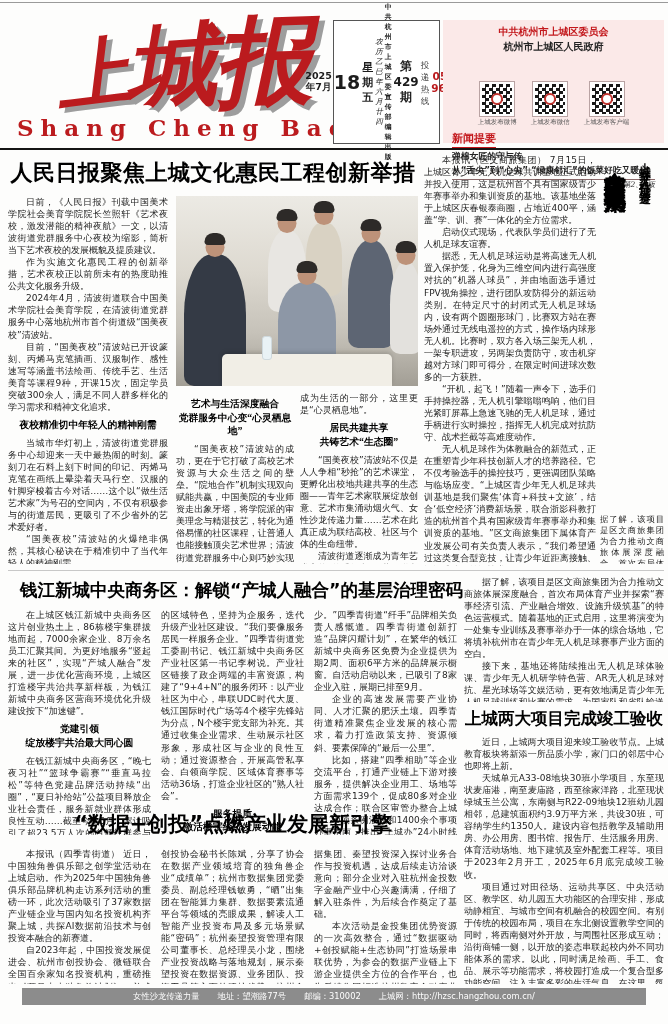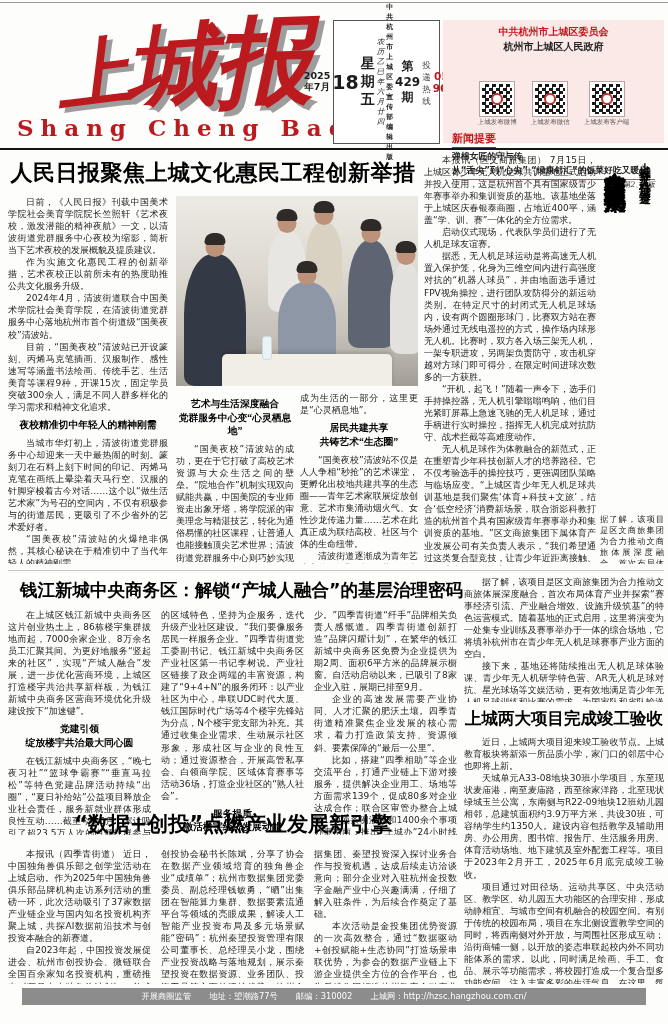--- a/index.html
+++ b/index.html
@@ -21,7 +21,7 @@
             display:flex;flex-direction:row;align-items:center;justify-content:center;gap:2px;text-align:center;}
   .db-ym{font-size:9.5px;font-weight:bold;}
   .db-day{font-size:19px;font-weight:bold;line-height:1;}
-  .db-week{font-size:14px;font-weight:bold;}
+  .db-week{font-size:11px;font-weight:bold;}
   .db-lunar{font-size:7.5px;font-family:"DejaVu Serif",serif;font-style:italic;}
   .db-pub{font-size:6.8px;font-weight:bold;}
   .db-issue{font-size:12px;font-weight:bold;}

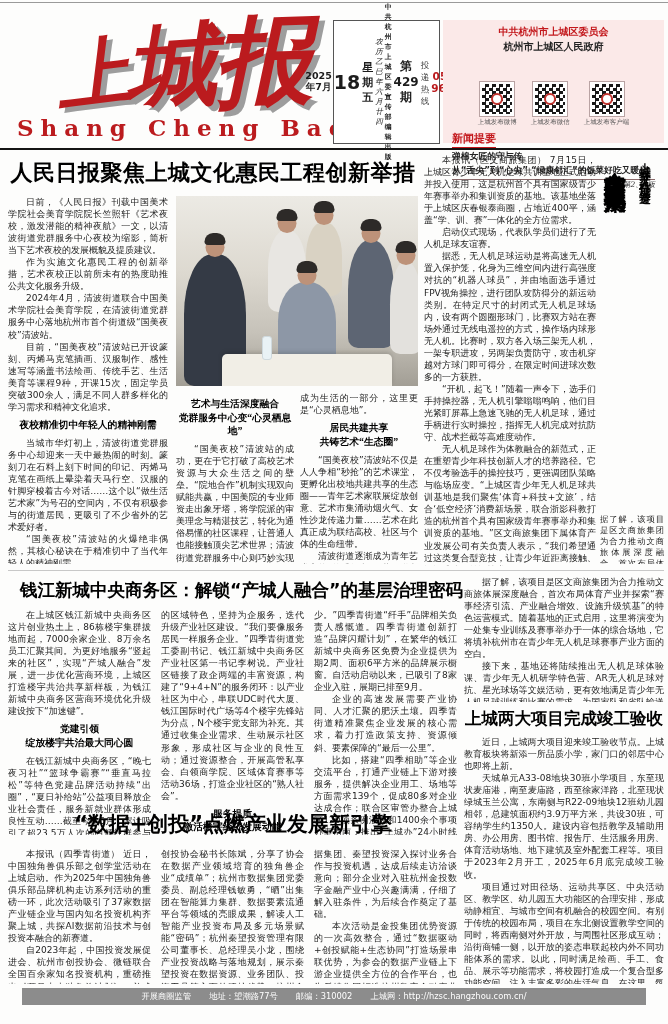--- a/index.html
+++ b/index.html
@@ -271,7 +271,7 @@
   </div>
 
   <div class="abs footer">
-    <span>开展商圈监管</span>
+    <span>女性沙龙传递力量</span>
     <span>地址：望潮路77号</span>
     <span>邮编：310002</span>
     <span>上城网：http://hzsc.hangzhou.com.cn/</span>

